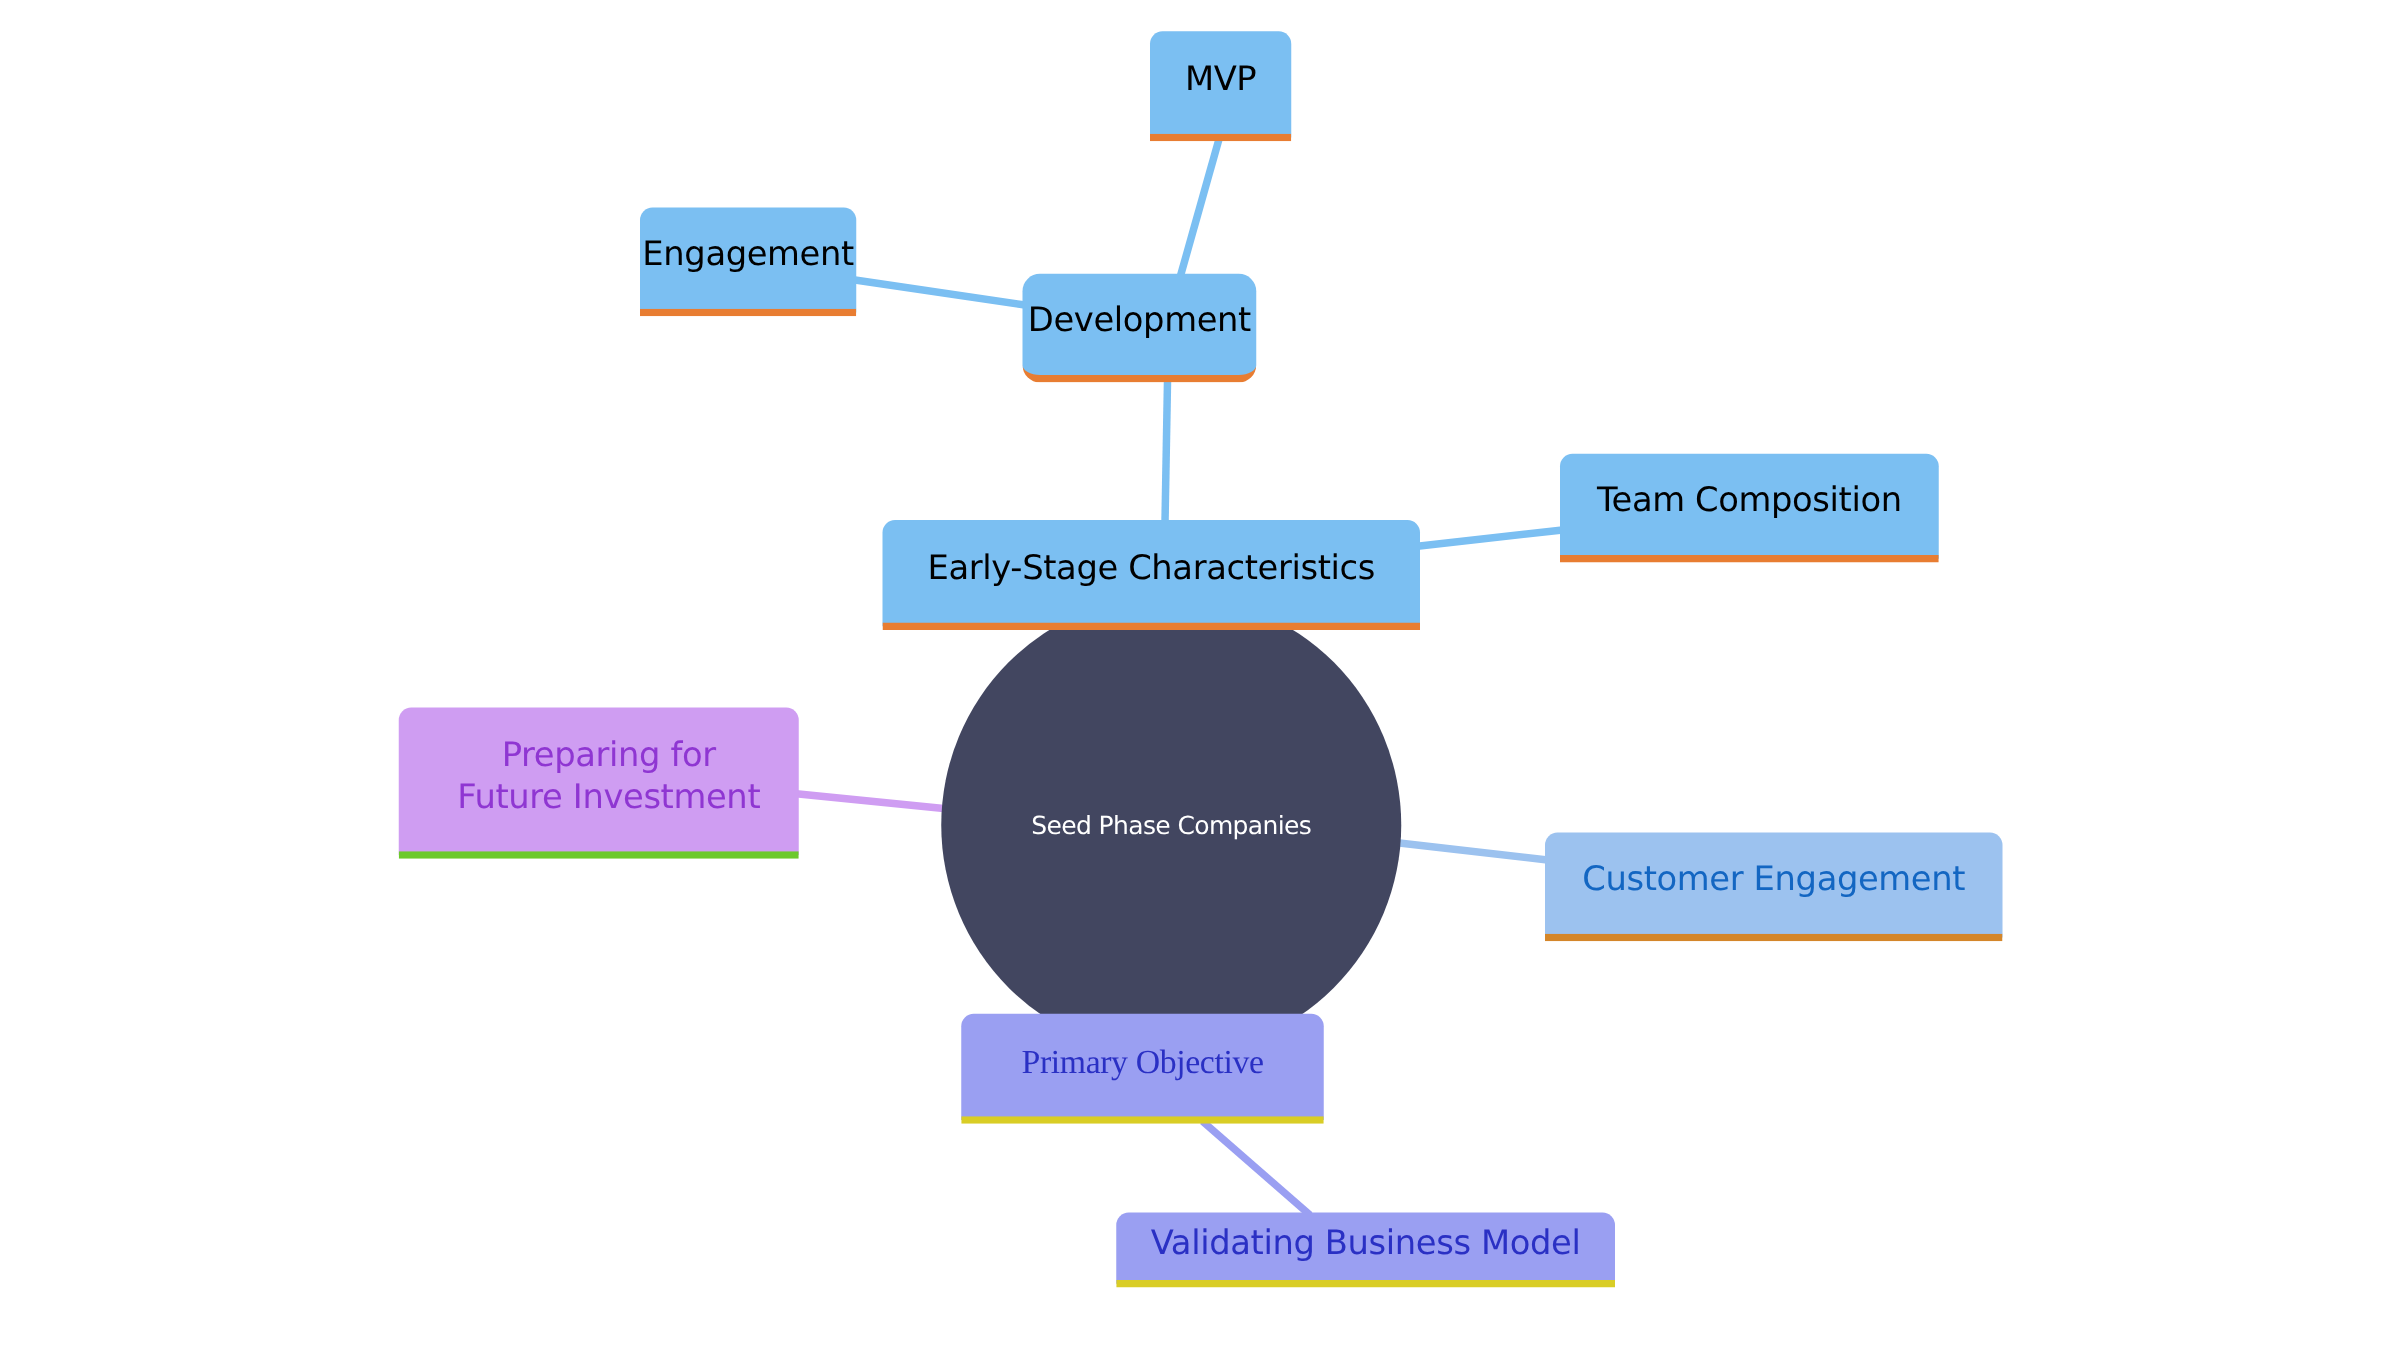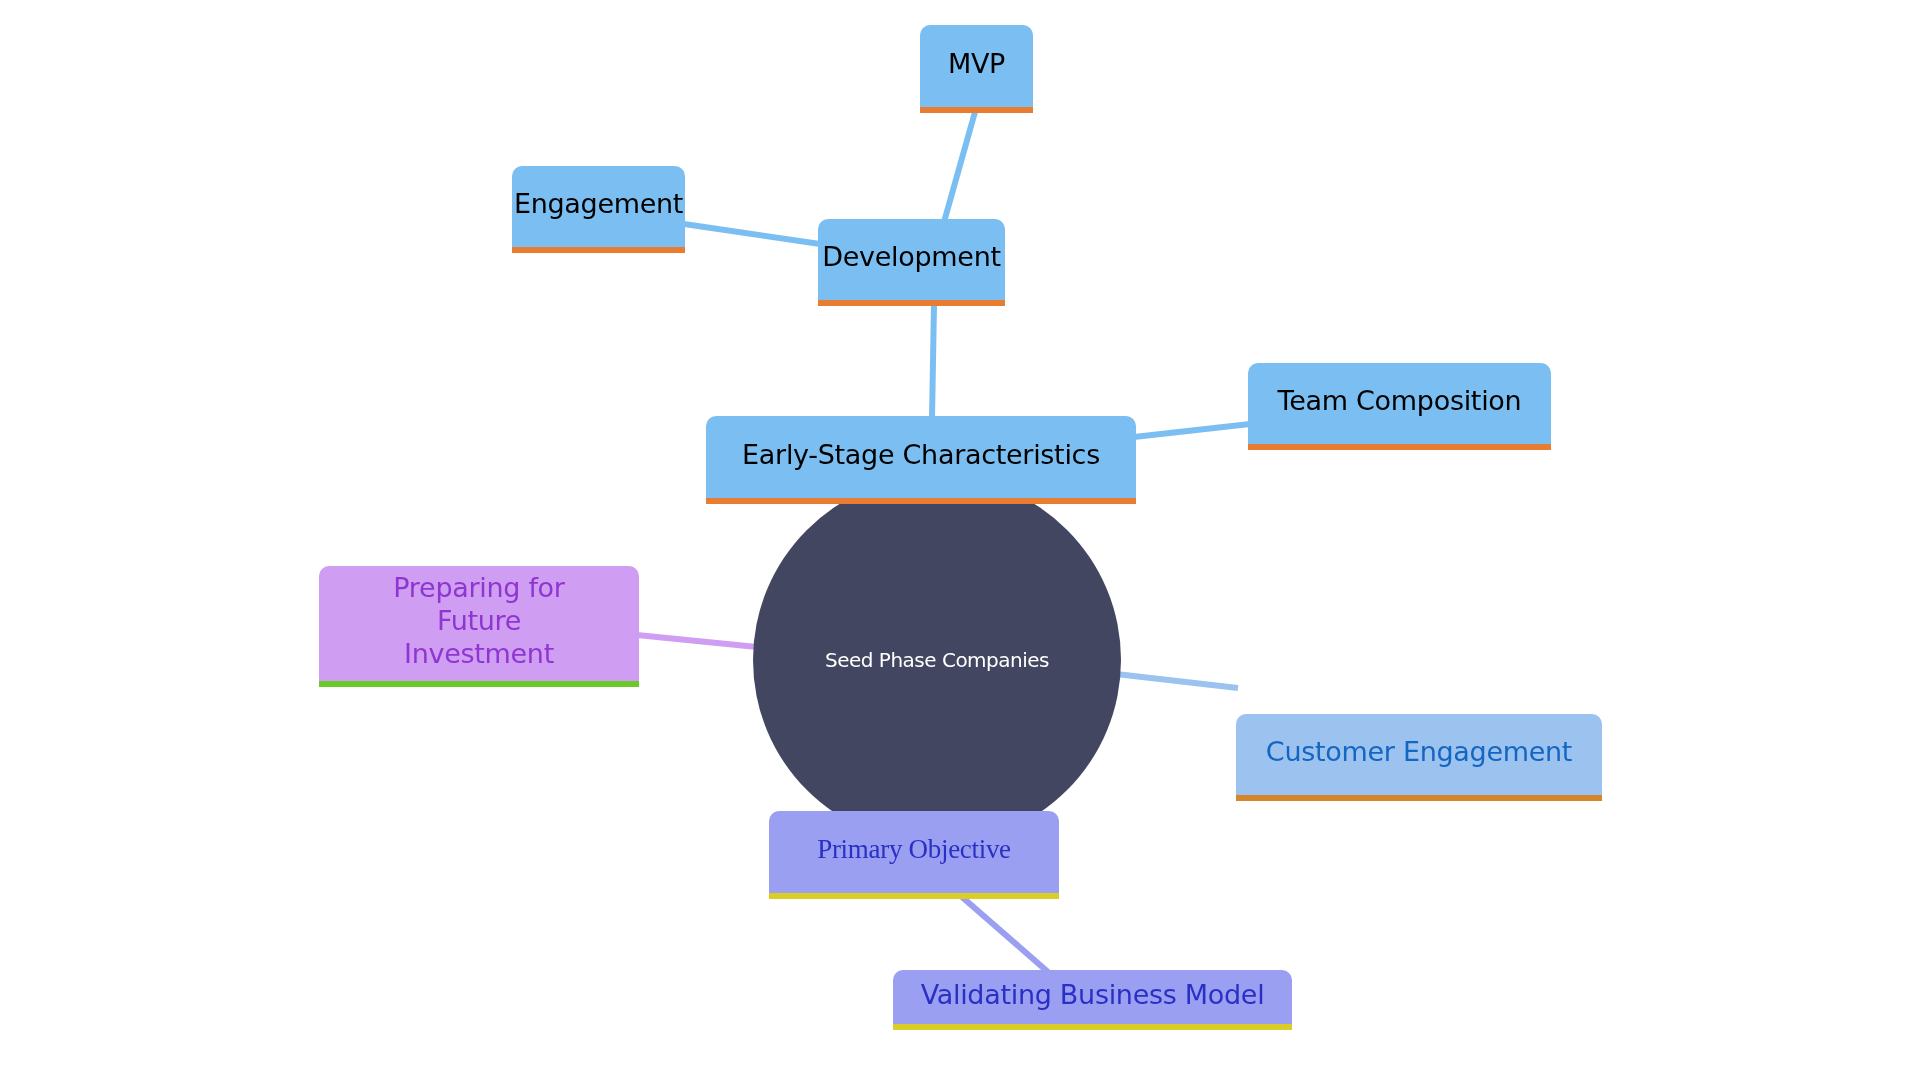--- a/index.html
+++ b/index.html
@@ -40,7 +40,7 @@
   <span>Early-Stage Characteristics</span>
 </div>
 
-<div class="node blue" style="left:818px; top:219px; width:187px; height:87px;">
+<div class="node blue" style="left:818px; top:219px; width:187px; height:87px;border-radius:14px;">
   <span>Development</span>
 </div>
 

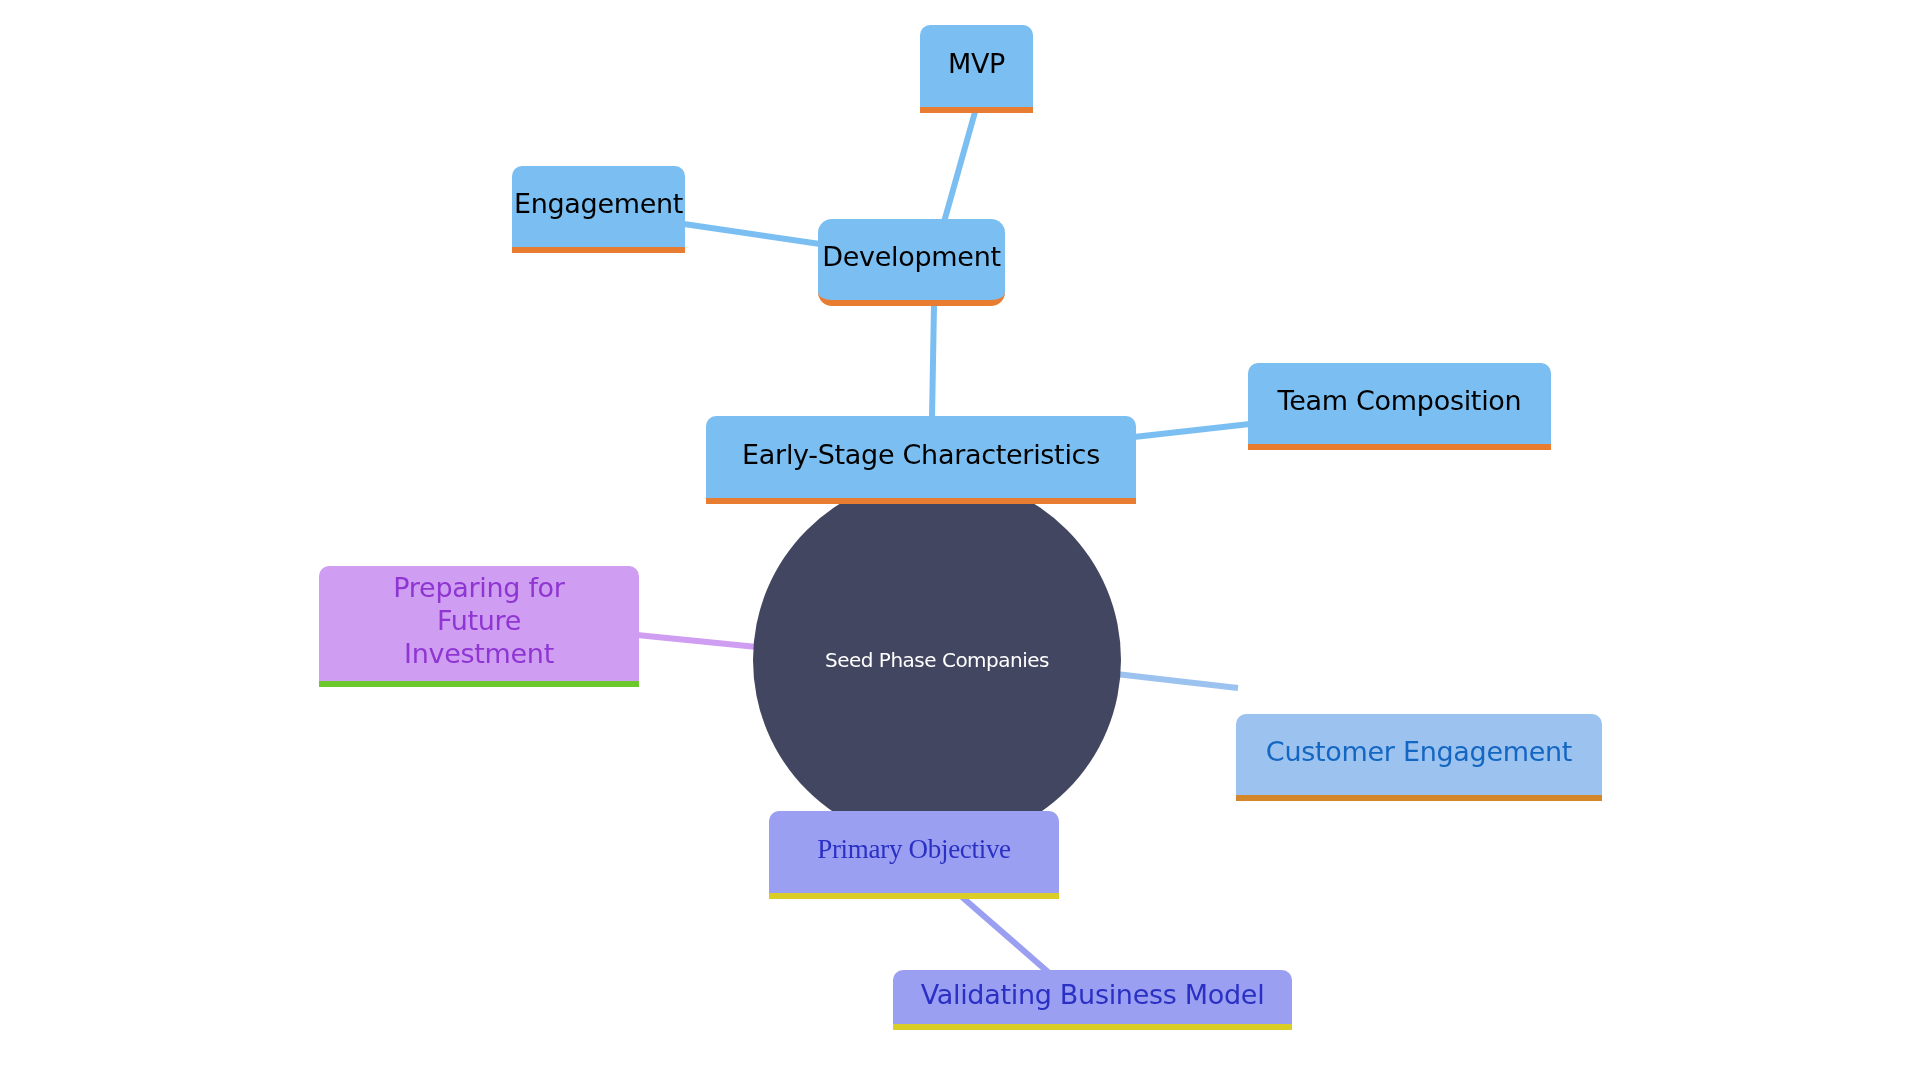--- a/index.html
+++ b/index.html
@@ -60,7 +60,7 @@
   <span>Customer Engagement</span>
 </div>
 
-<div class="node purple" style="left:319px; top:566px; width:320px; height:121px; padding-left:40px; padding-right:40px;">
+<div class="node purple" style="left:319px; top:566px; width:320px; height:121px; padding-left:40px; padding-right:24px;">
   <span>Preparing for Future Investment</span>
 </div>
 

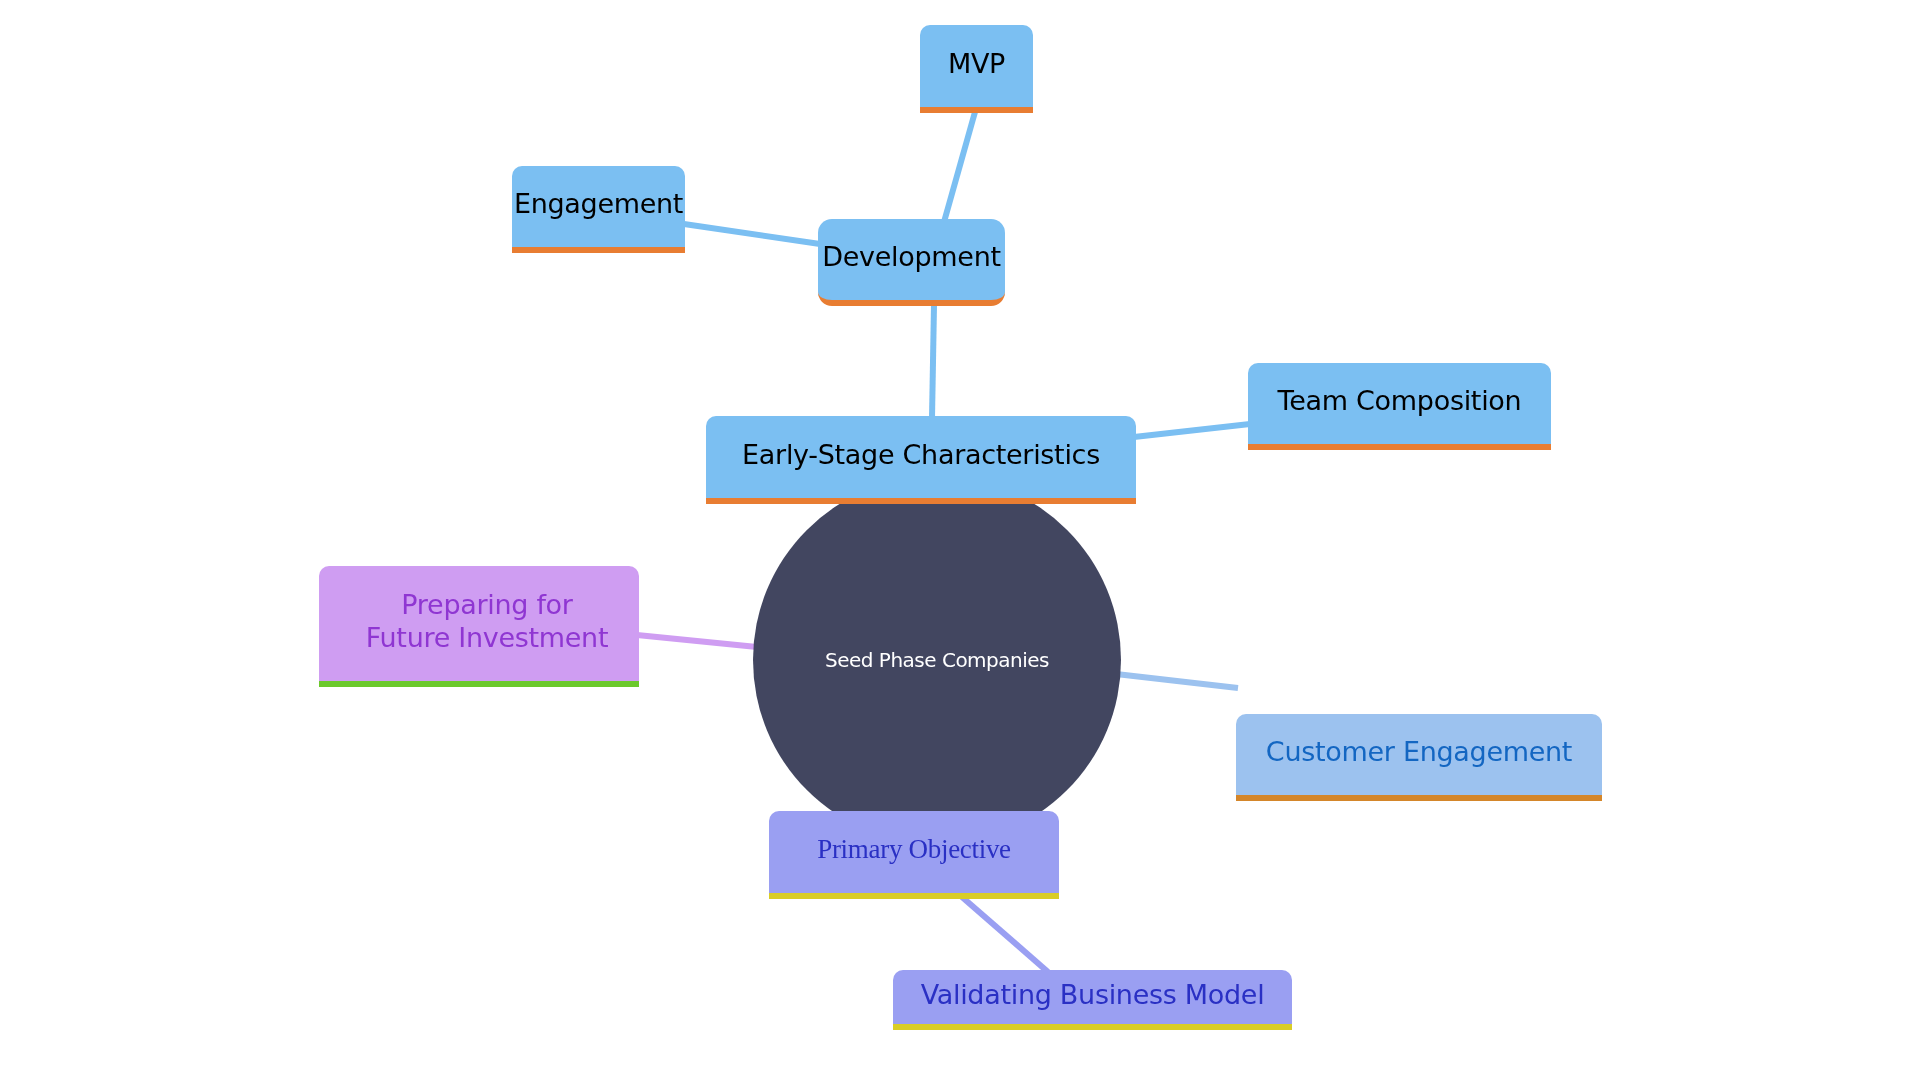--- a/index.html
+++ b/index.html
@@ -56,7 +56,7 @@
   <span>Team Composition</span>
 </div>
 
-<div class="node lightblue" style="left:1236px; top:666px; width:366px; height:87px;margin-top:48px;">
+<div class="node lightblue" style="left:1236px; top:666px; width:366px; height:87px;">
   <span>Customer Engagement</span>
 </div>
 

